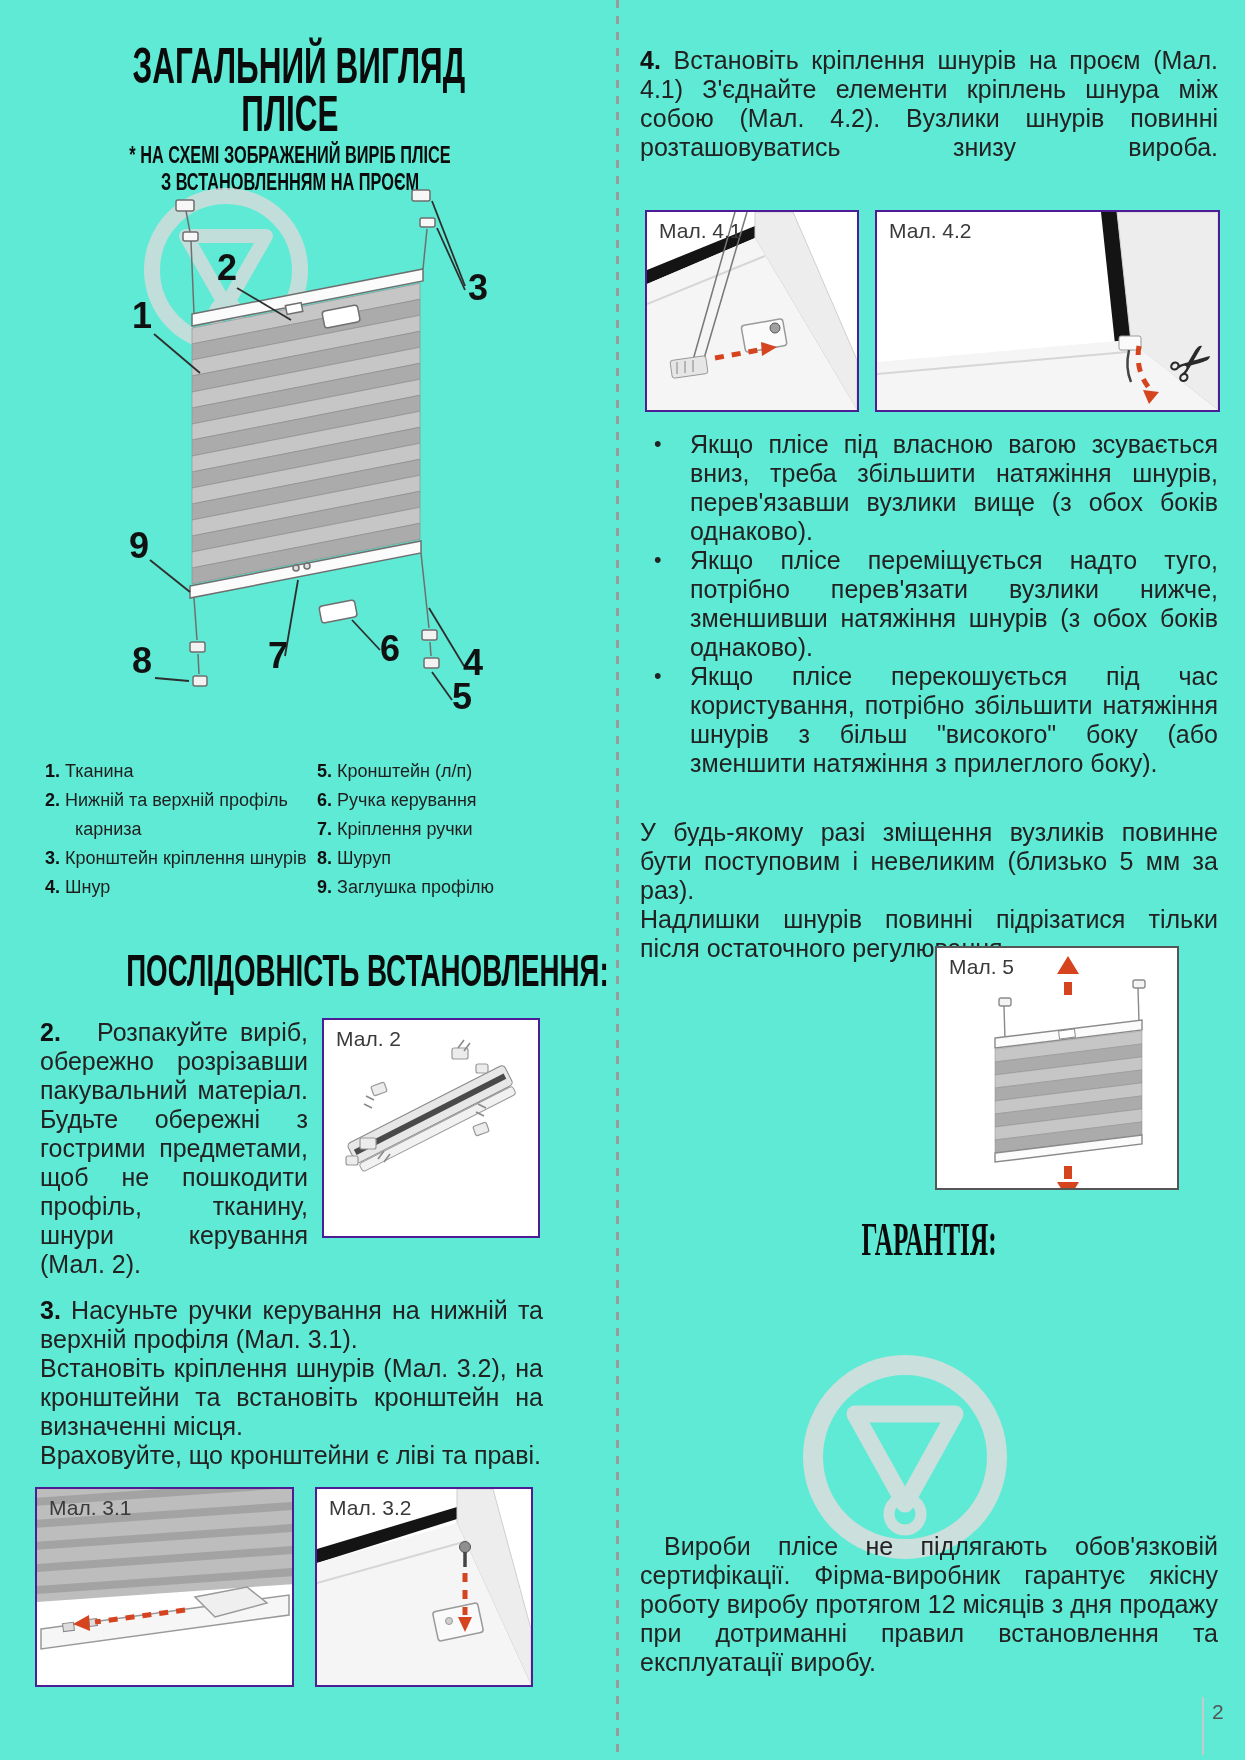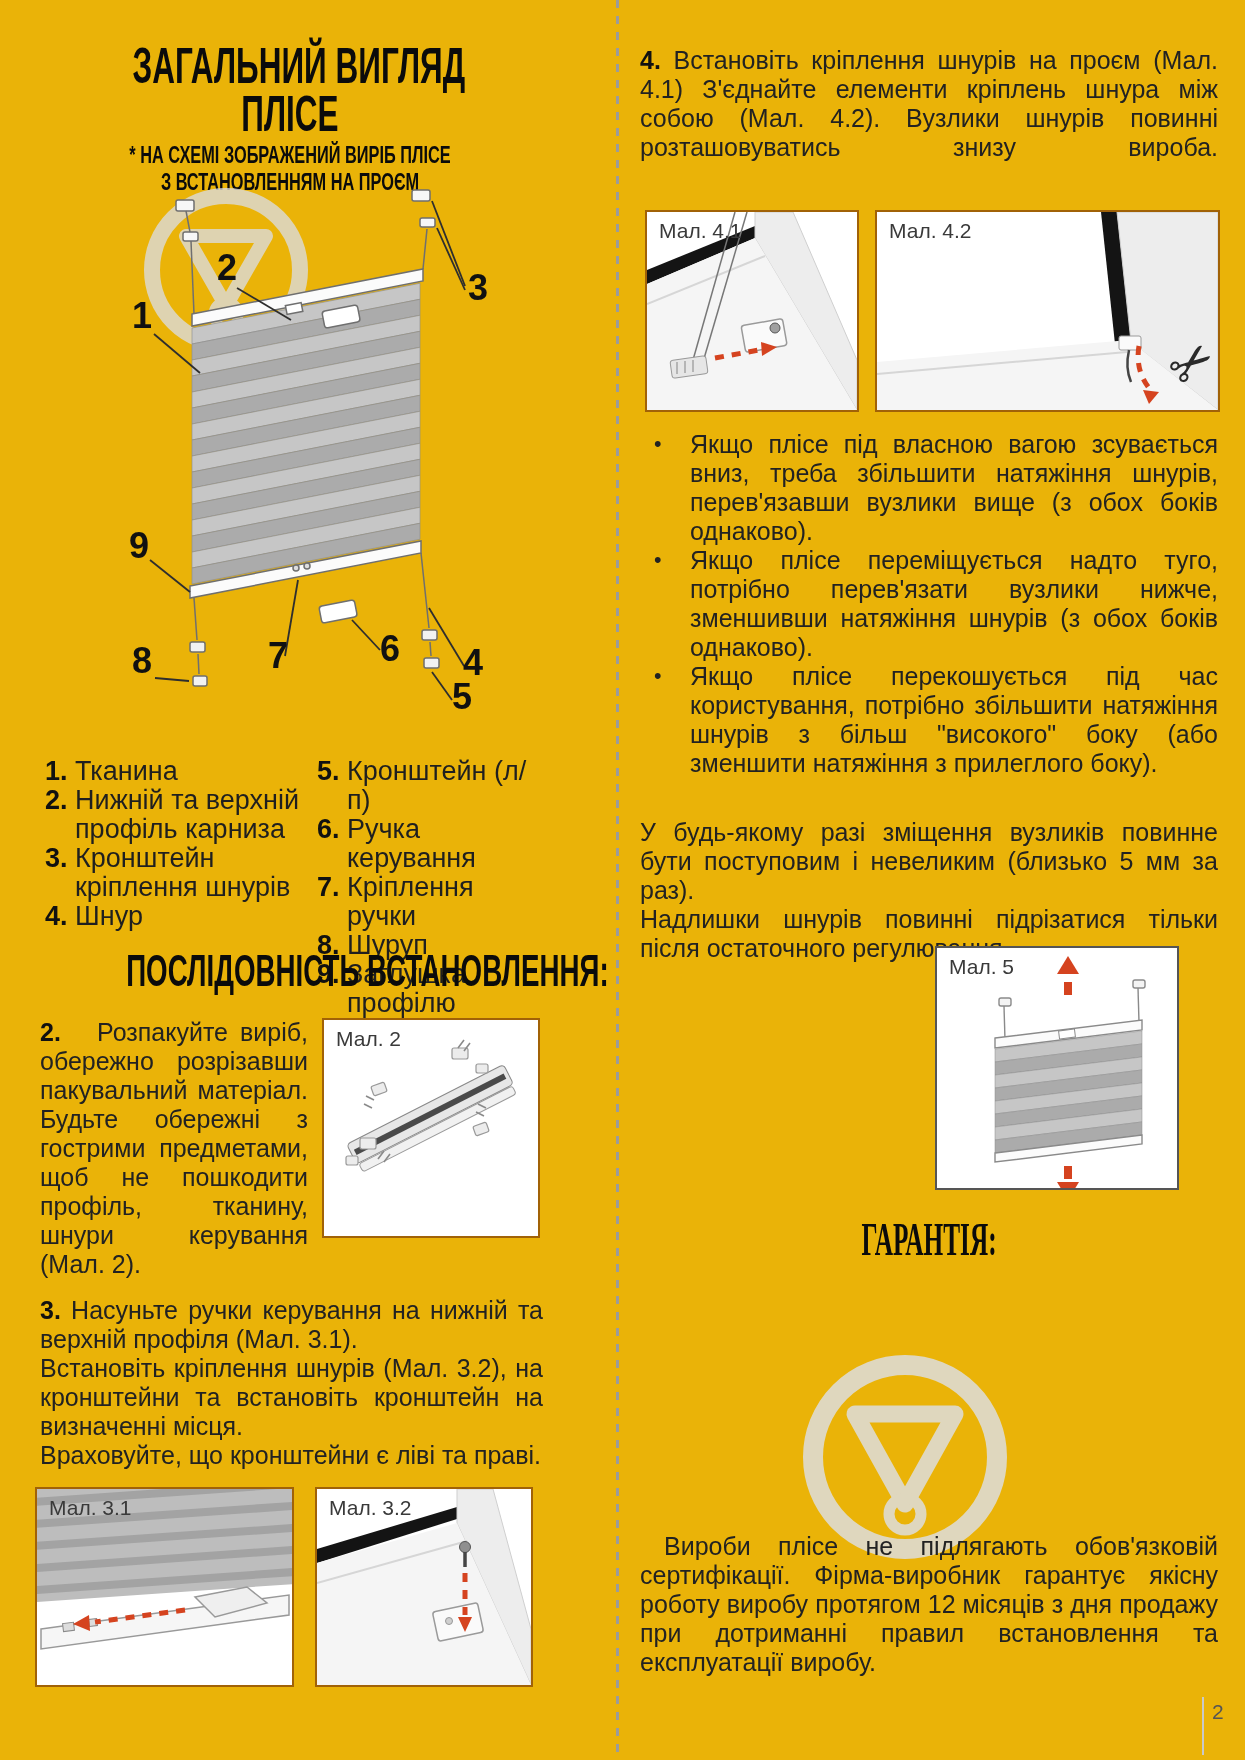--- a/index.html
+++ b/index.html
@@ -3,7 +3,7 @@
 <meta charset="utf-8">
 <style>
   html,body{margin:0;padding:0;background:#888;}
-  #page{position:relative;width:1245px;height:1760px;background:#eab308;
+  #page{position:relative;width:1245px;height:1760px;background:#5eead4;
         font-family:"Liberation Sans",sans-serif;color:#1f1f1f;overflow:hidden;margin:0 auto;}
   .abs{position:absolute;}
   

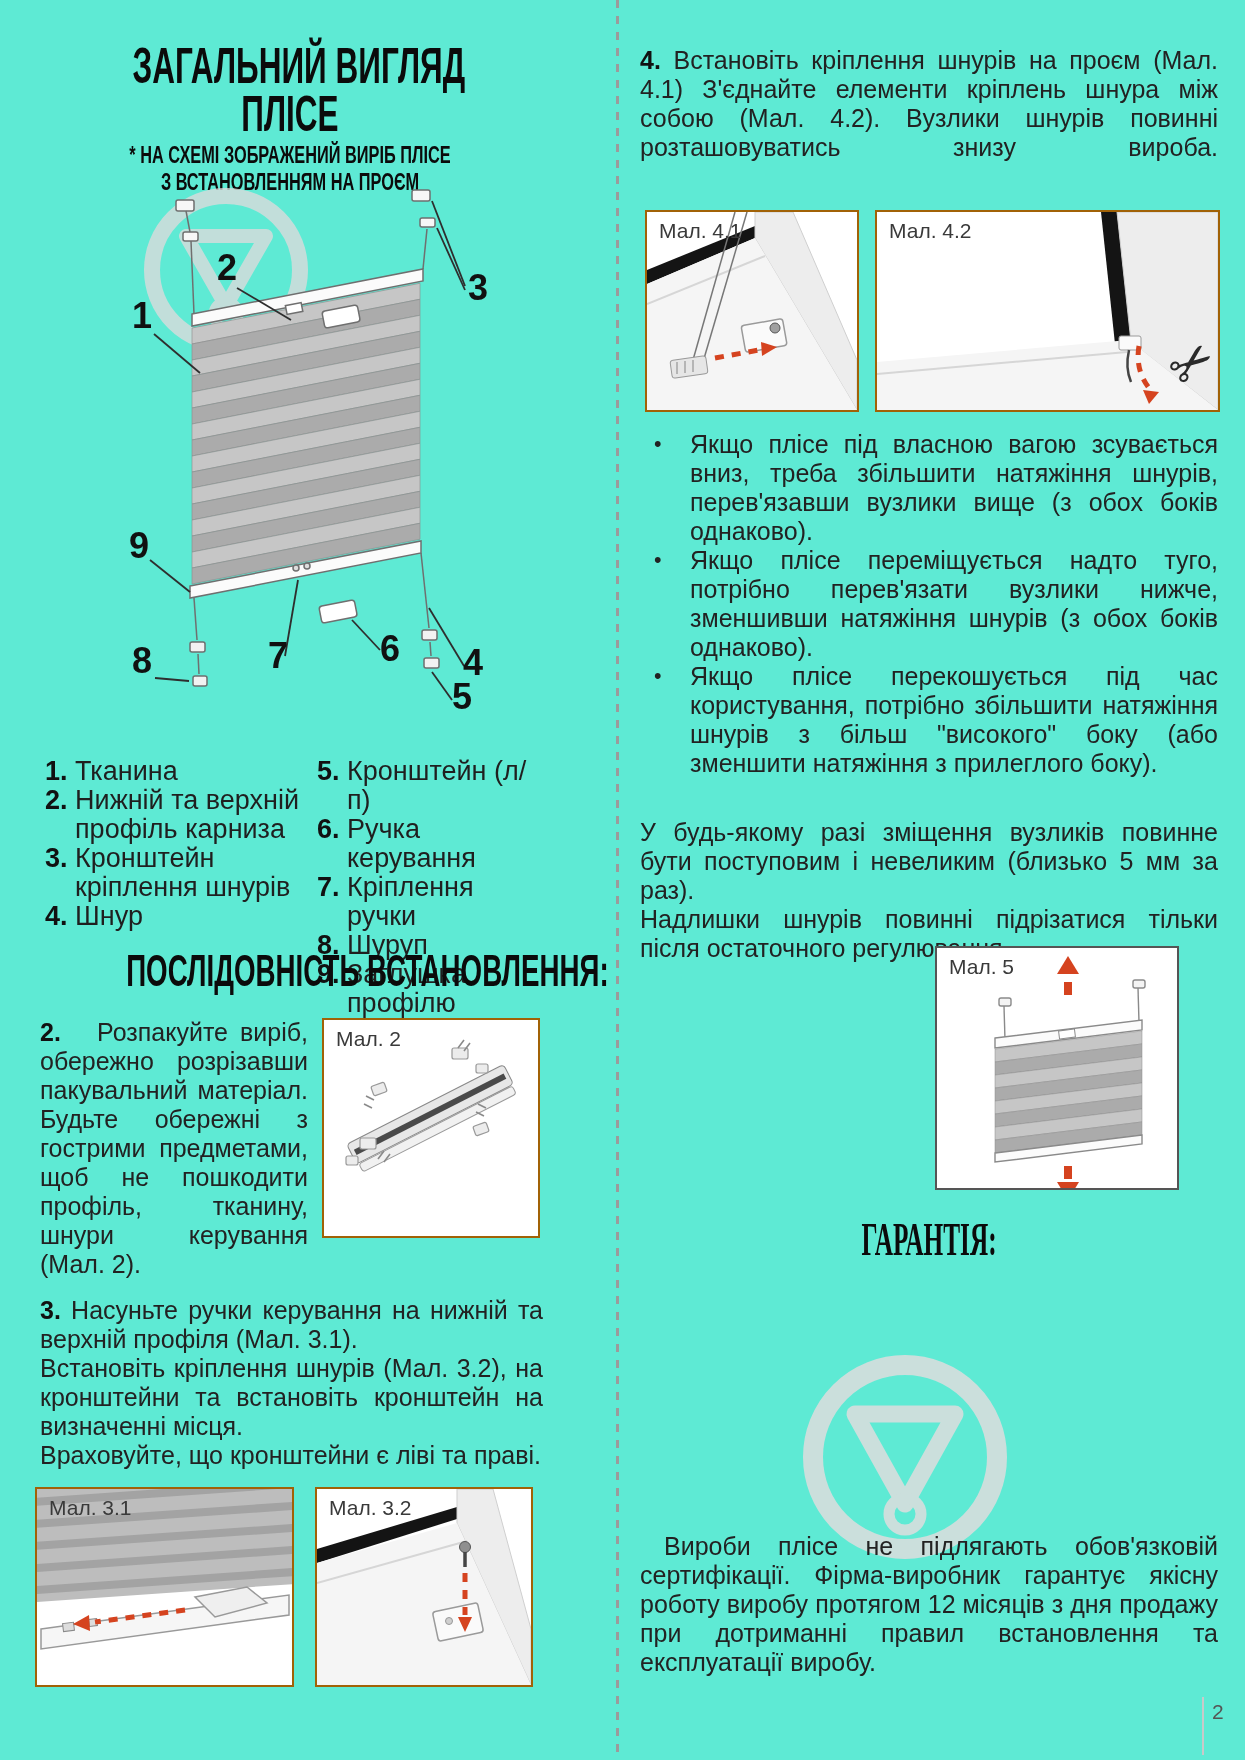--- a/index.html
+++ b/index.html
@@ -22,7 +22,7 @@
   .legend-col{font-size:27px;line-height:29px;}
   .legend-item{padding-left:30px;text-indent:-30px;}
   
-  .figbox{position:relative;border:2px solid #a16207;background:#fff;flex:none;box-sizing:border-box;}
+  .figbox{position:relative;border:2px solid #4c1d95;background:#fff;flex:none;box-sizing:border-box;}
   .figlabel{position:absolute;top:7px;left:12px;font-size:21px;color:#3a3a3a;z-index:2;}
   .figrow{display:flex;}
   

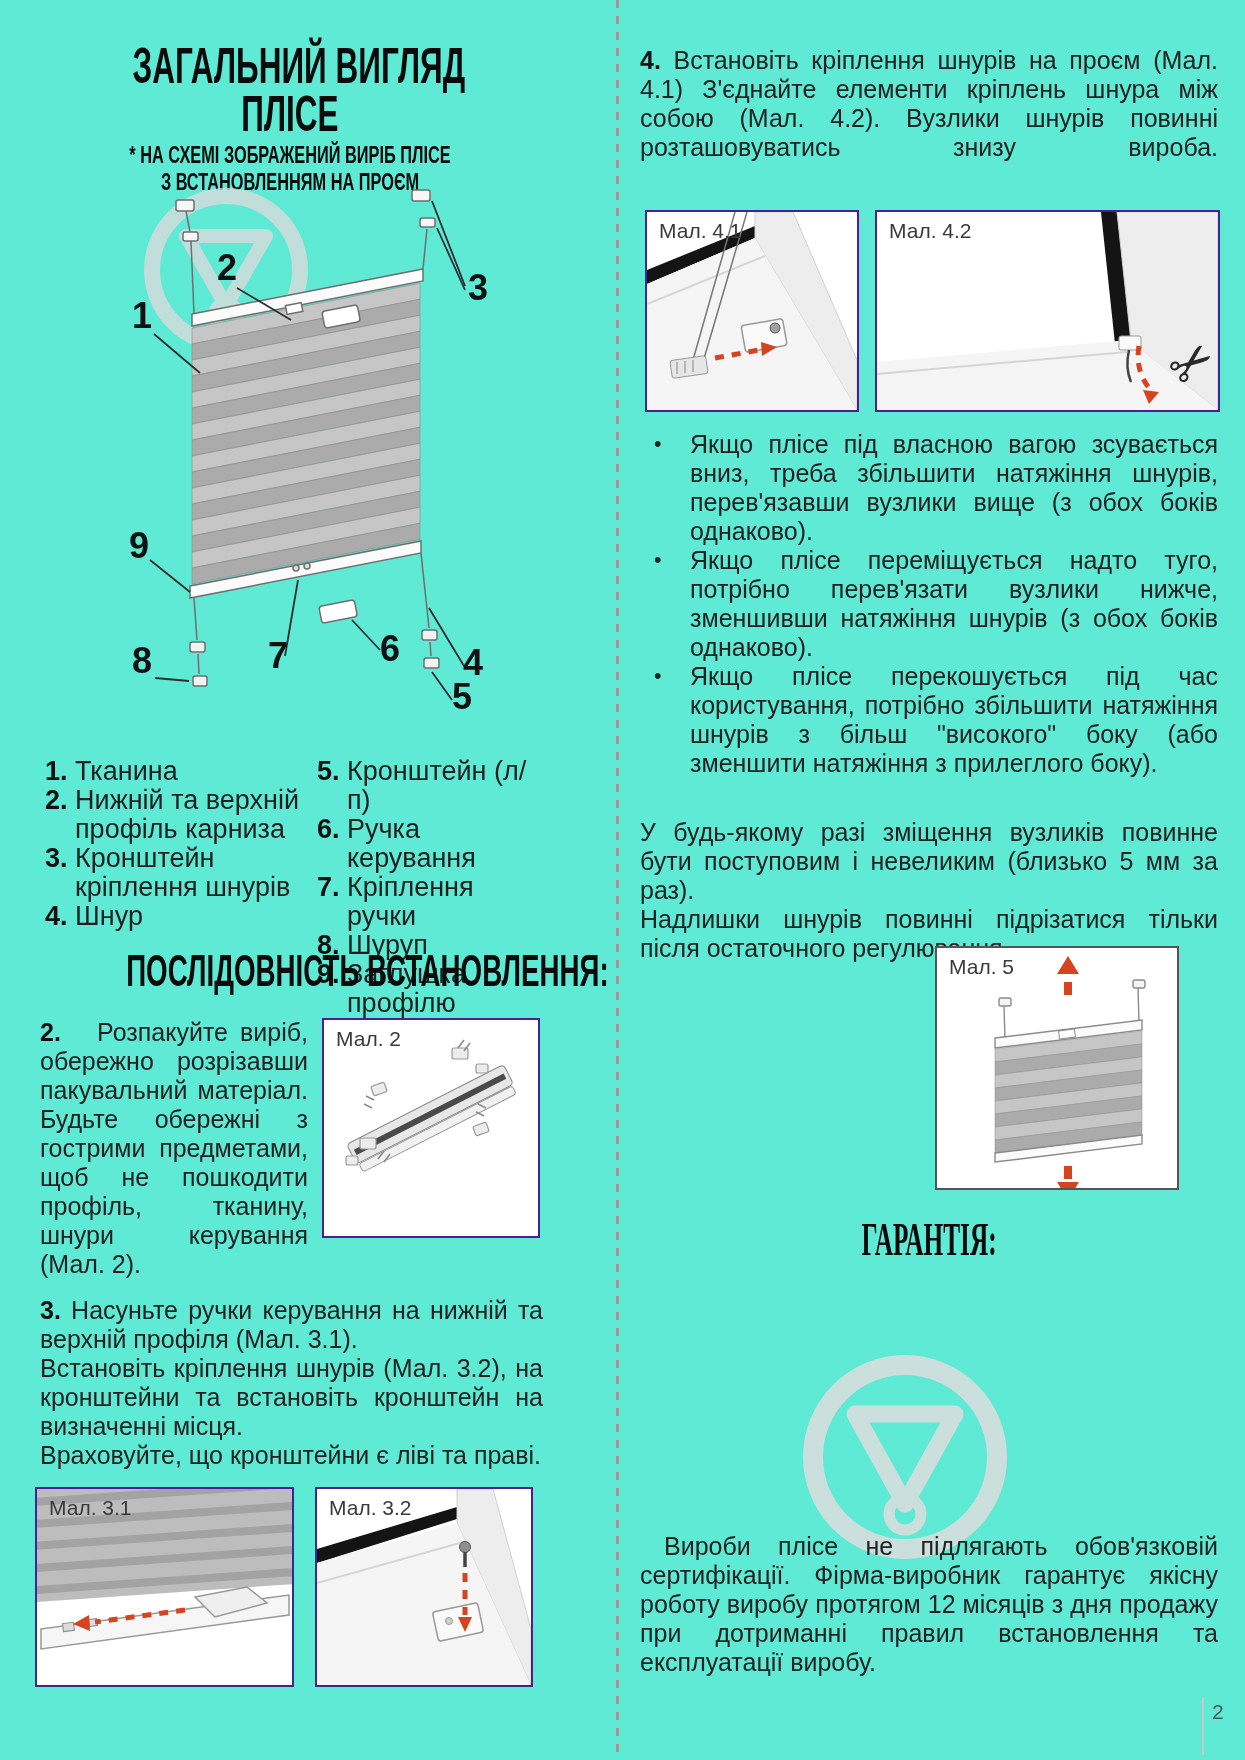--- a/index.html
+++ b/index.html
@@ -19,7 +19,7 @@
   .b{font-weight:bold;color:#111;}
   
   .legend{display:flex;}
-  .legend-col{font-size:27px;line-height:29px;}
+  .legend-col{font-size:18px;line-height:29px;}
   .legend-item{padding-left:30px;text-indent:-30px;}
   
   .figbox{position:relative;border:2px solid #4c1d95;background:#fff;flex:none;box-sizing:border-box;}

